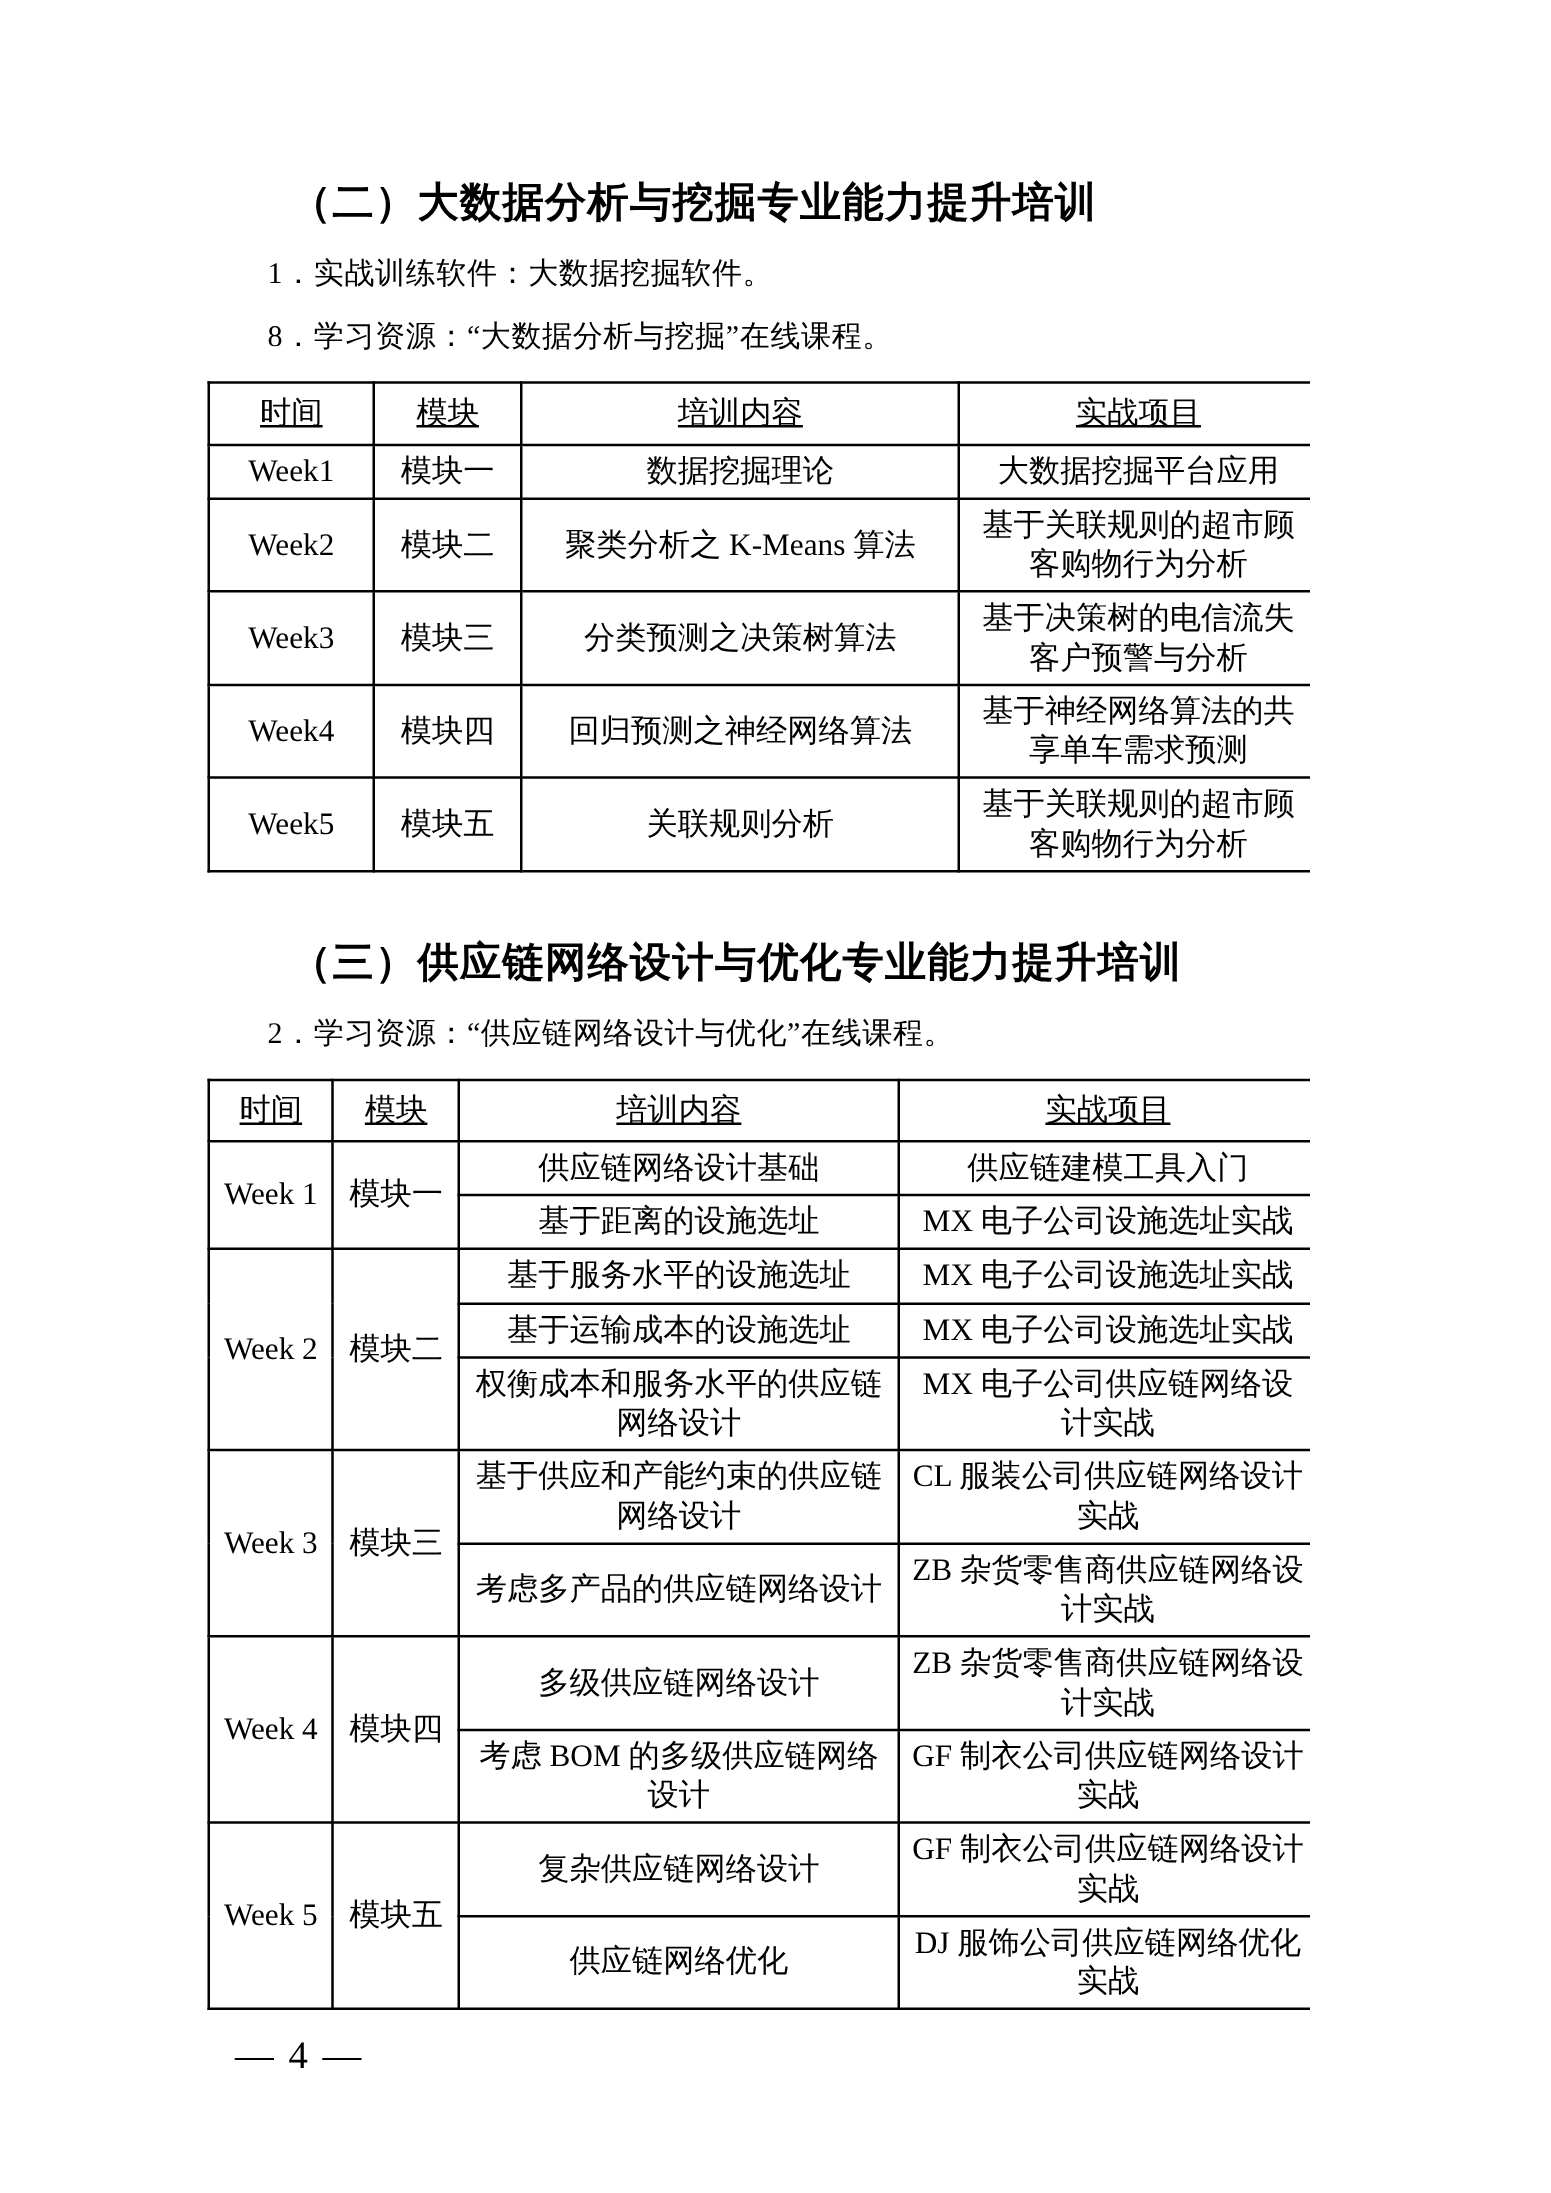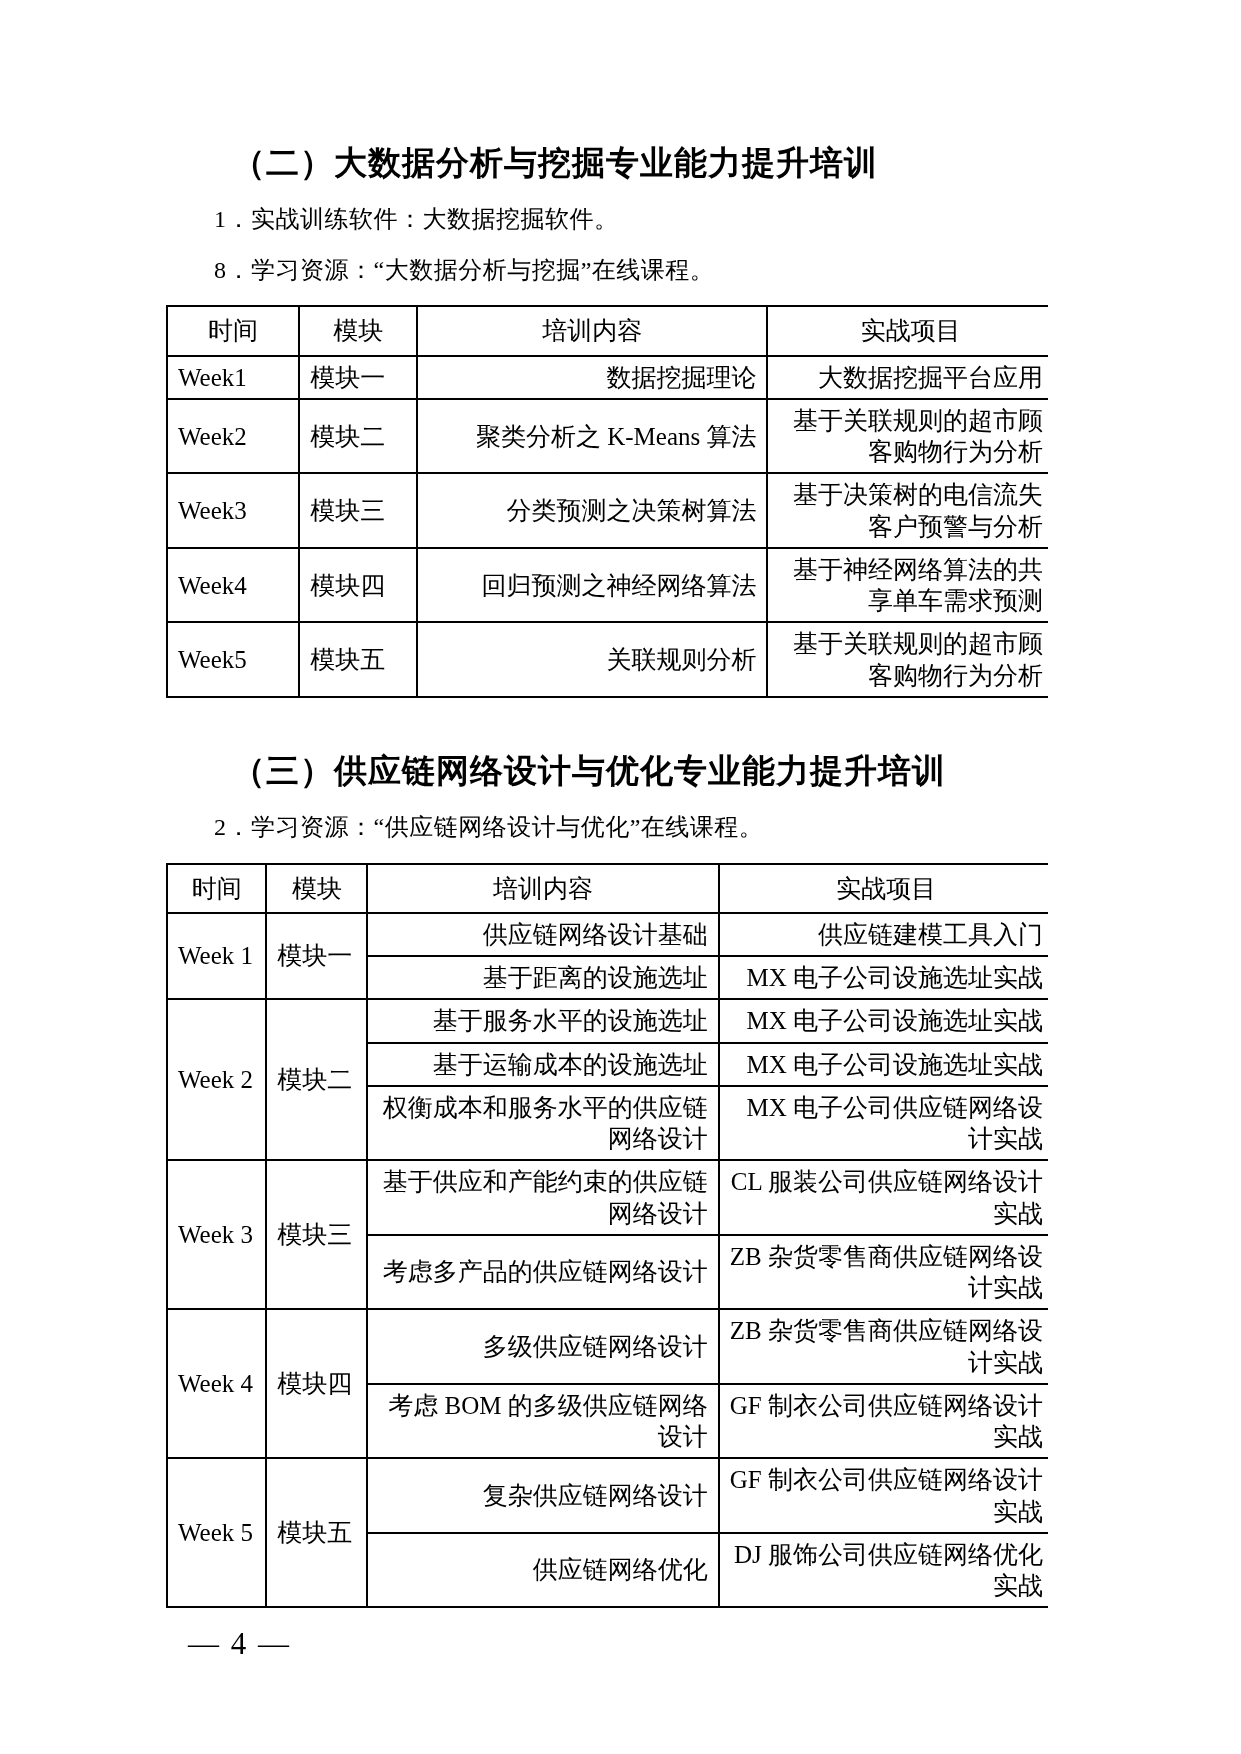--- a/index.html
+++ b/index.html
@@ -46,7 +46,7 @@
     vertical-align:middle;
     word-break:break-word;
   }
-  table.doc-table th{text-align:center;padding:8px 20px;}
+  table.doc-table th{text-align:center;padding:8px 20px;text-decoration:underline;}
   td.c-center{text-align:left;}
   td.c-left{text-align:right;}
   

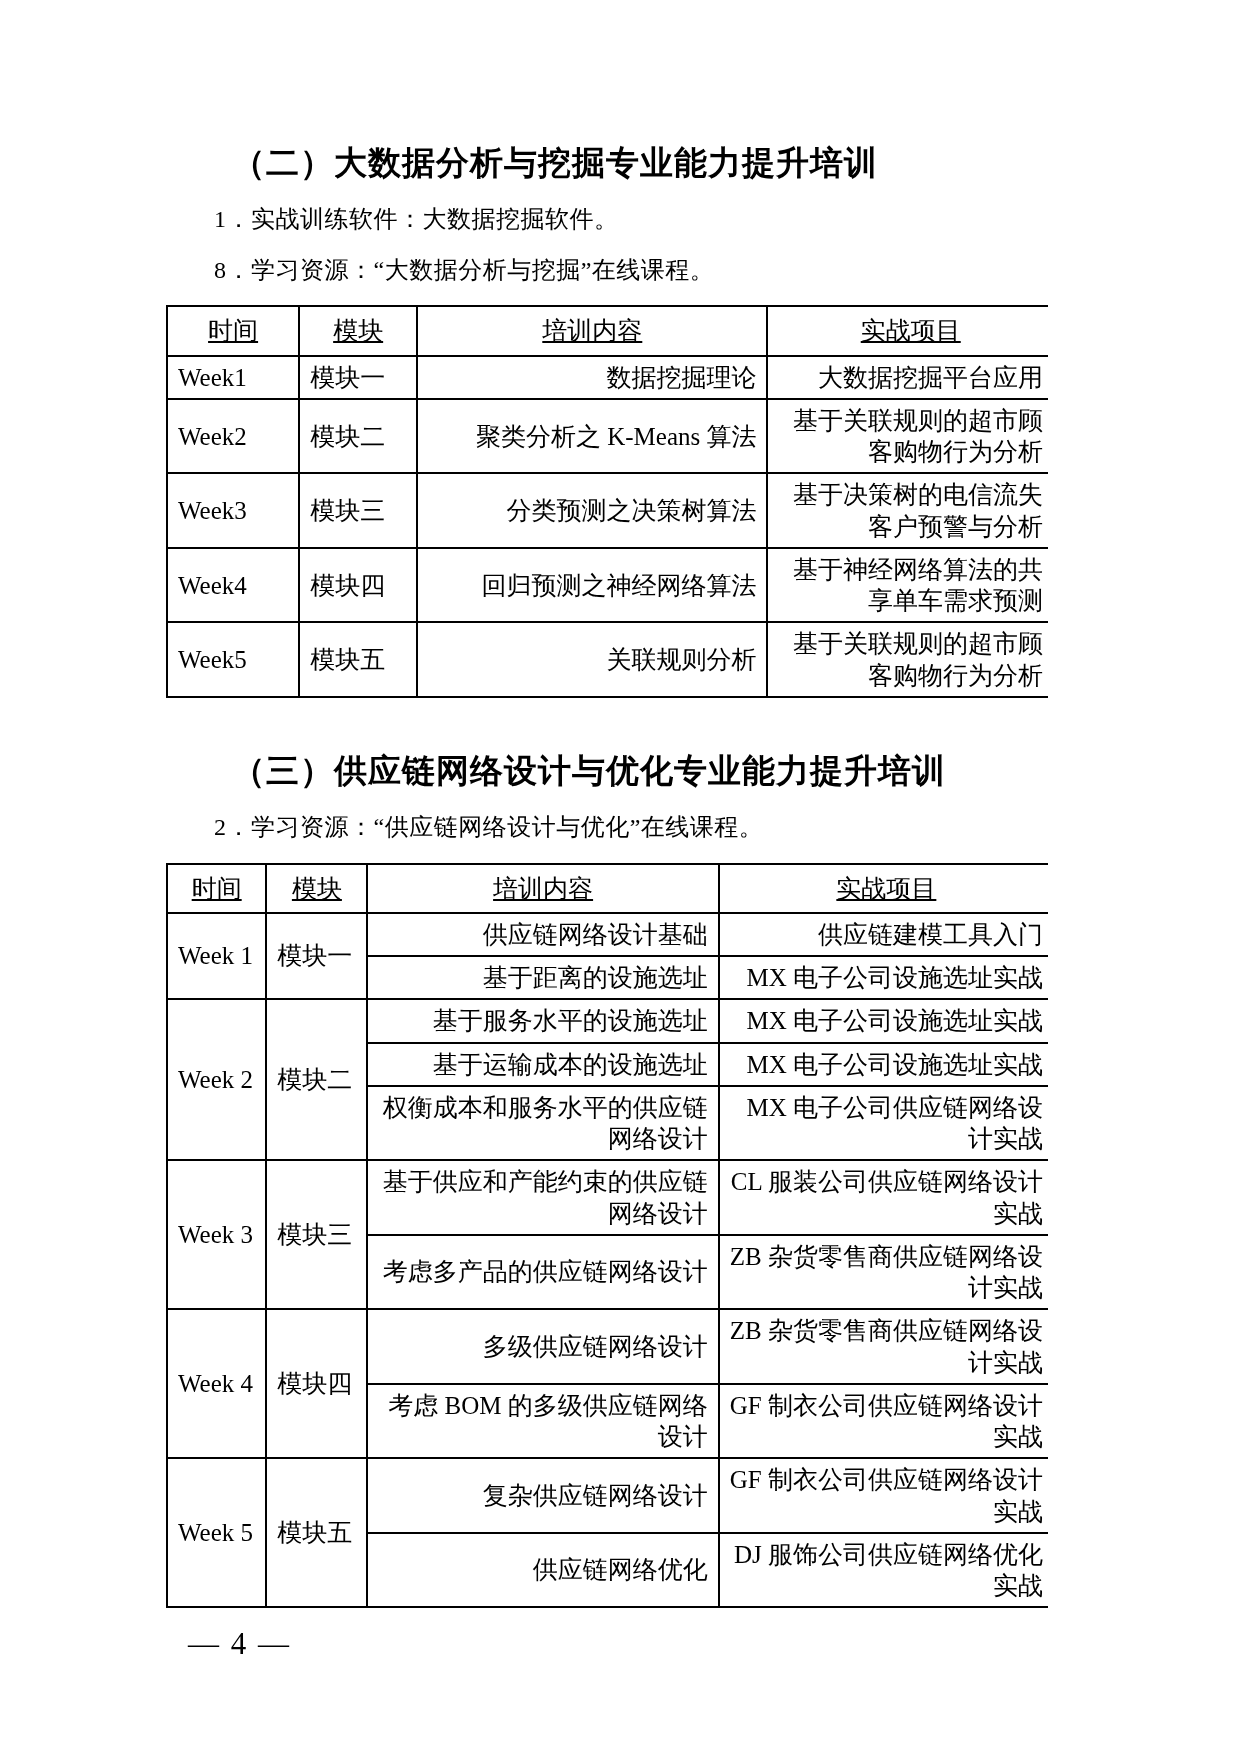--- a/index.html
+++ b/index.html
@@ -47,7 +47,7 @@
     word-break:break-word;
   }
   table.doc-table th{text-align:center;padding:8px 20px;text-decoration:underline;}
-  td.c-center{text-align:left;}
+  td.c-center{text-align:center;}
   td.c-left{text-align:right;}
   
   table.t1 col.c0{width:14.9%;} table.t1 col.c1{width:13.3%;}

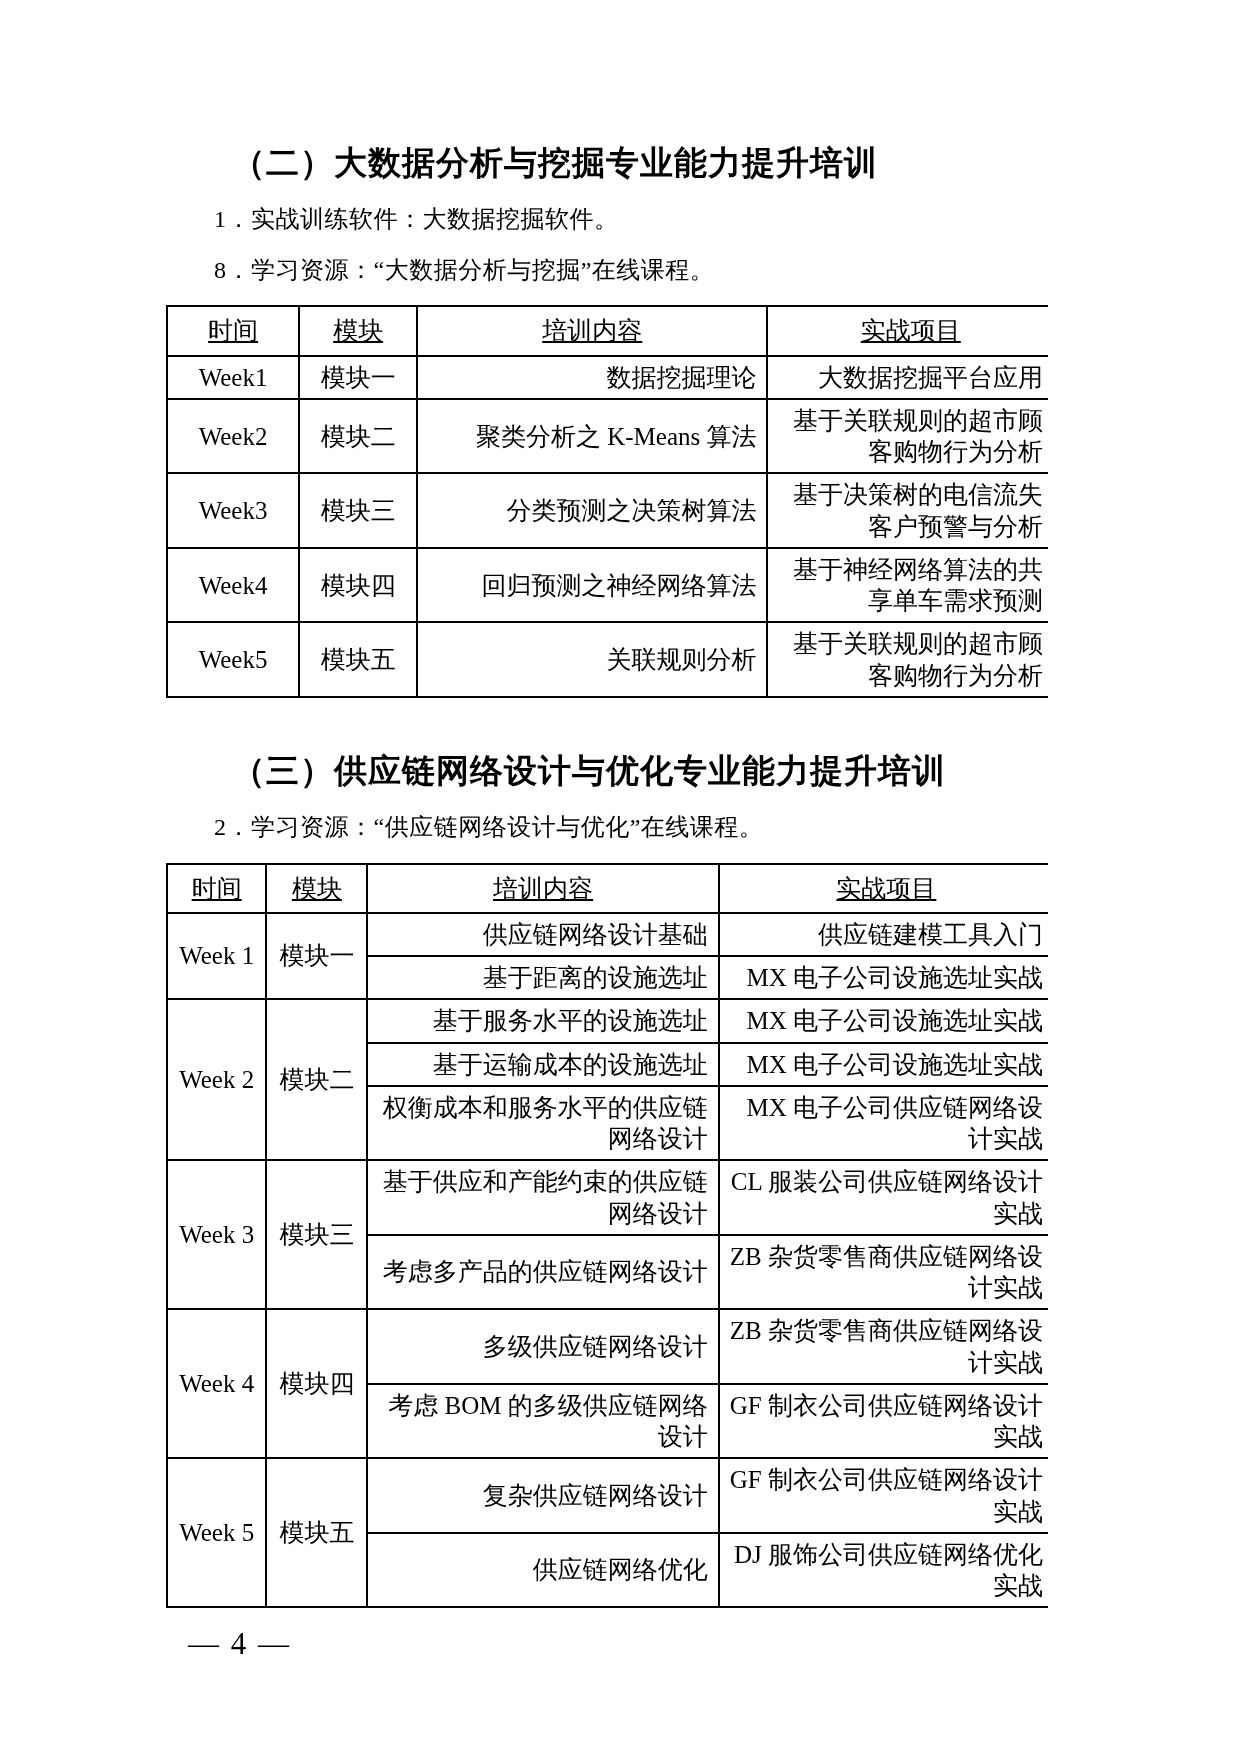--- a/index.html
+++ b/index.html
@@ -48,7 +48,7 @@
   }
   table.doc-table th{text-align:center;padding:8px 20px;text-decoration:underline;}
   td.c-center{text-align:center;}
-  td.c-left{text-align:right;}
+  td.c-left{text-align:center;}
   
   table.t1 col.c0{width:14.9%;} table.t1 col.c1{width:13.3%;}
   table.t1 col.c2{width:39.5%;} table.t1 col.c3{width:32.3%;}

